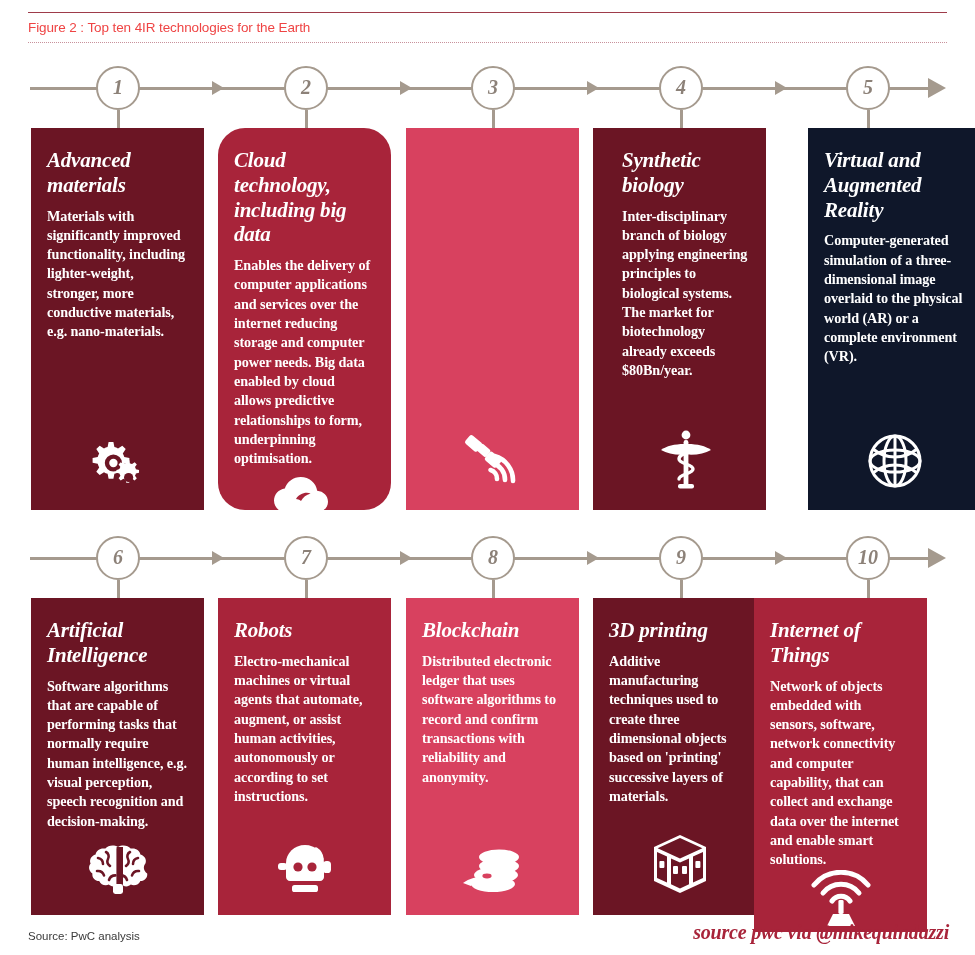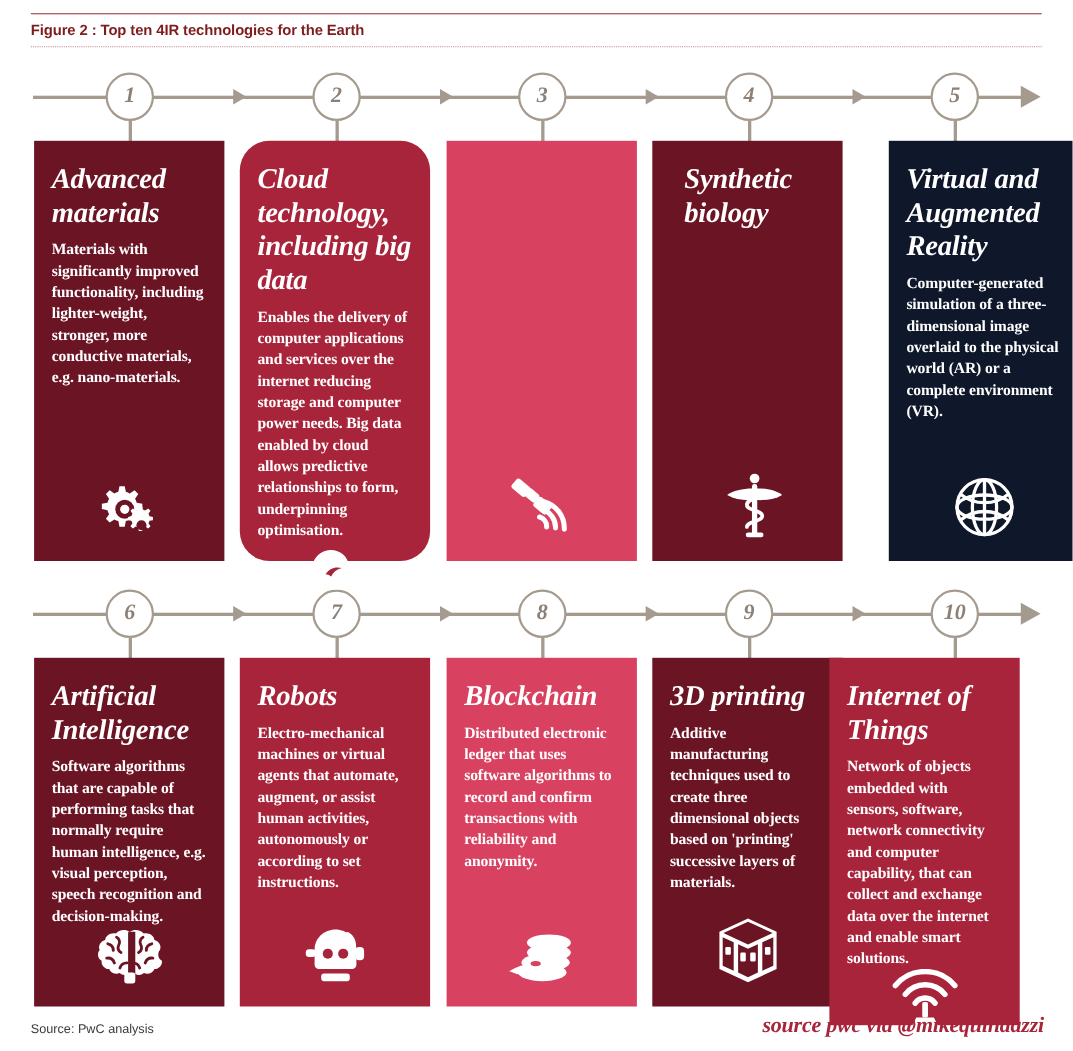--- a/index.html
+++ b/index.html
@@ -30,9 +30,9 @@
     top: 20px;
     width: 900px;
     font-family: "Liberation Sans", sans-serif;
-    font-weight: bold;
+    font-weight: normal;
     font-size: 13.5px;
-    color: #7f1d1d;
+    color: #ef4444;
     letter-spacing: -0.1px;
     white-space: nowrap;
   }

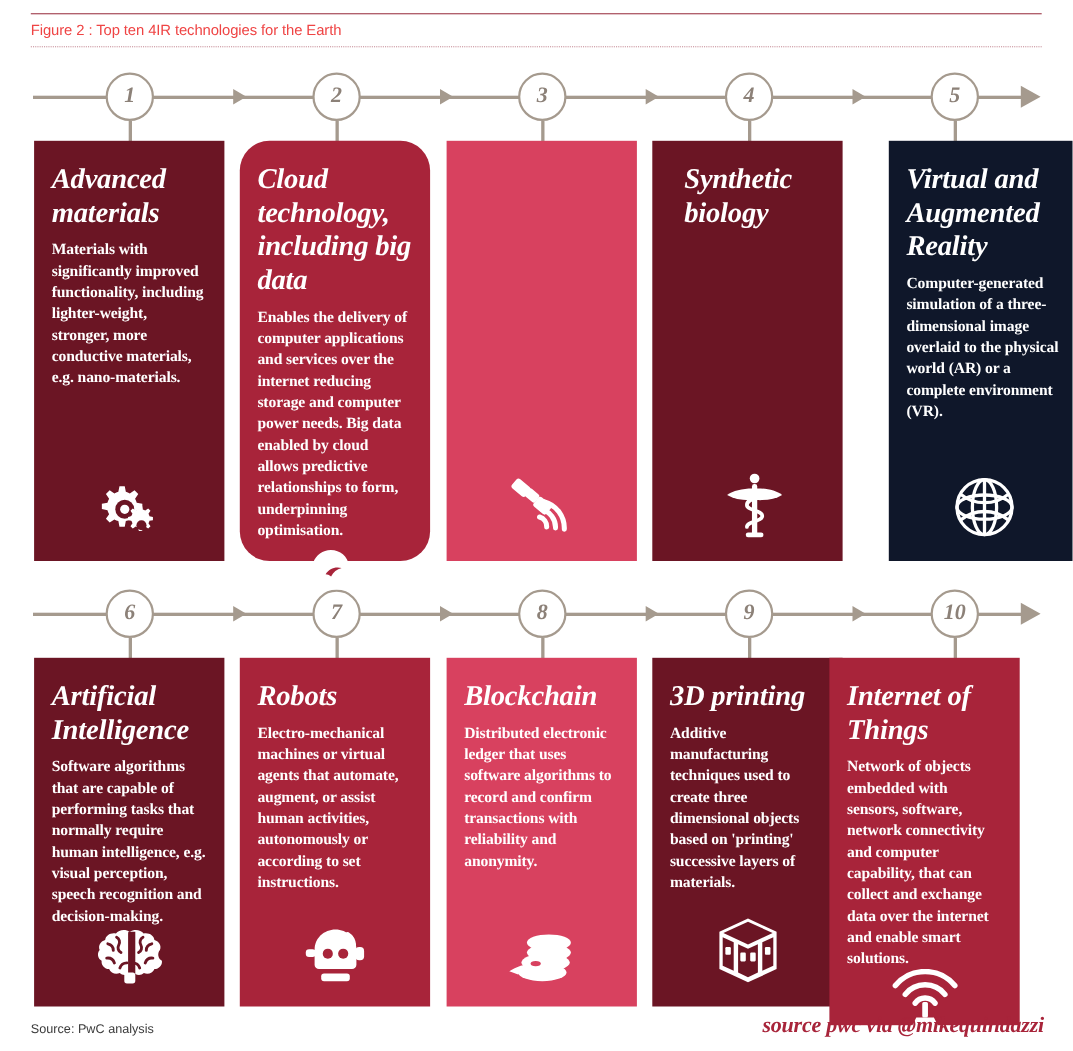--- a/index.html
+++ b/index.html
@@ -125,7 +125,7 @@
     font-family: "Liberation Serif", "DejaVu Serif", serif;
     font-style: italic;
     font-weight: bold;
-    font-size: 26px;
+    font-size: 21px;
     line-height: 1.18;
     margin: 0 0 9px 0;
     letter-spacing: -0.2px;

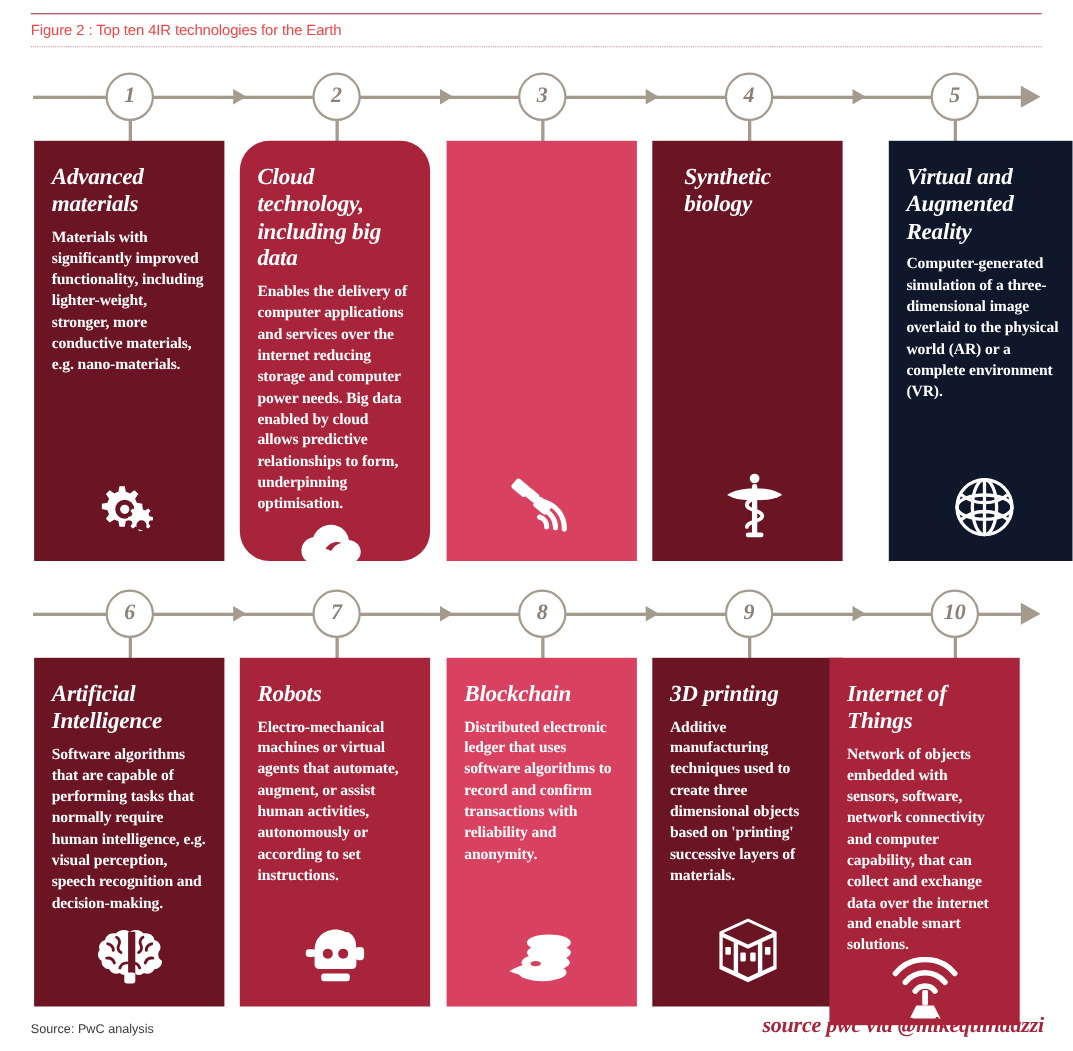--- a/index.html
+++ b/index.html
@@ -277,6 +277,7 @@
 
 <div class="card" style="left:593px; top:128px; width:173px; height:382px; background:#6B1524;padding-left:29px;">
   <div class="card-title">Synthetic biology</div>
+  <div class="card-body">Inter-disciplinary branch of biology applying engineering principles to biological systems. The market for biotechnology already exceeds $80Bn/year.</div>
   <div class="card-icon">
     <svg width="54" height="62" viewBox="0 0 54 62" fill="#fff" stroke="#fff">
       <circle cx="27" cy="7" r="4.4" stroke="none"></circle>

